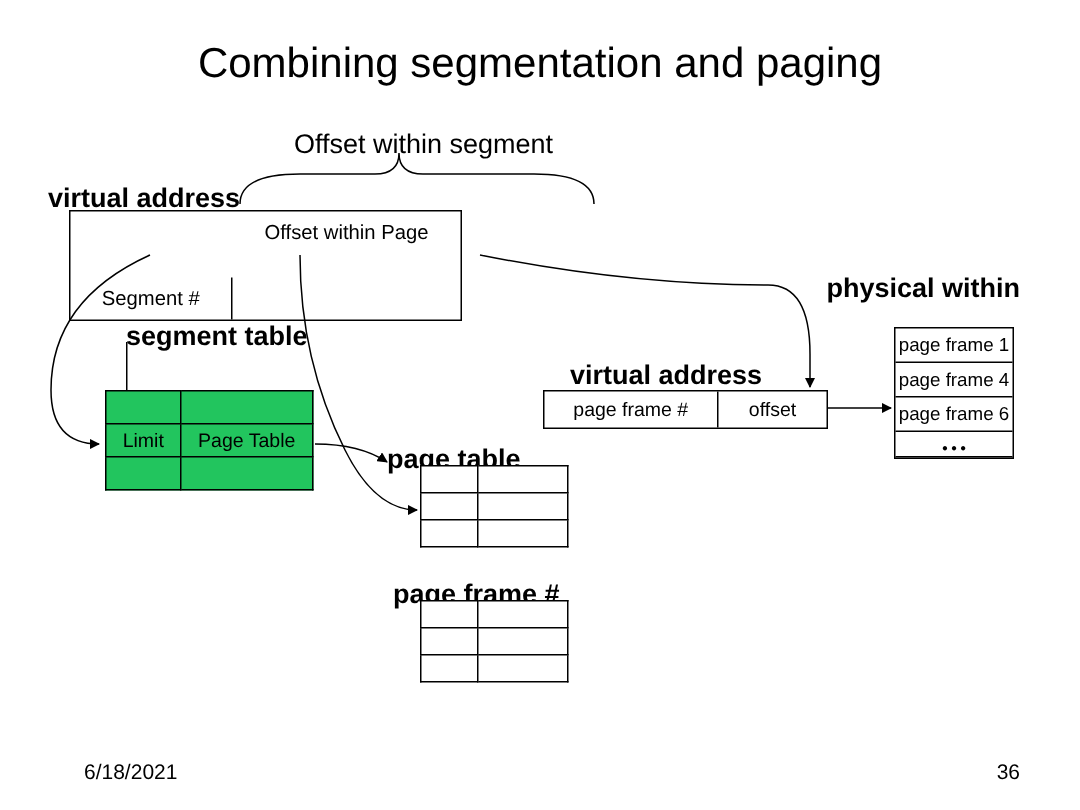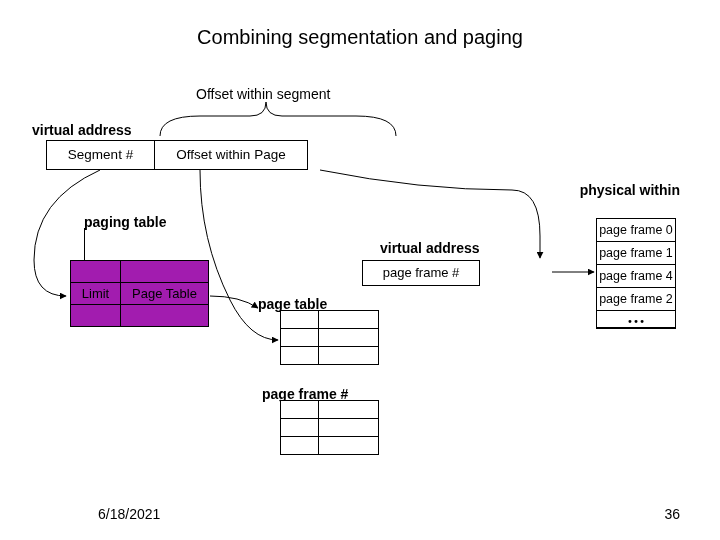--- a/index.html
+++ b/index.html
@@ -14,7 +14,7 @@
     position: absolute;
     top: 26px; left: 0; right: 0;
     text-align: center;
-    font-size: 20px;
+    font-size: 28px;
     font-weight: normal;
   }
   .lbl { position: absolute; font-size: 14px; }

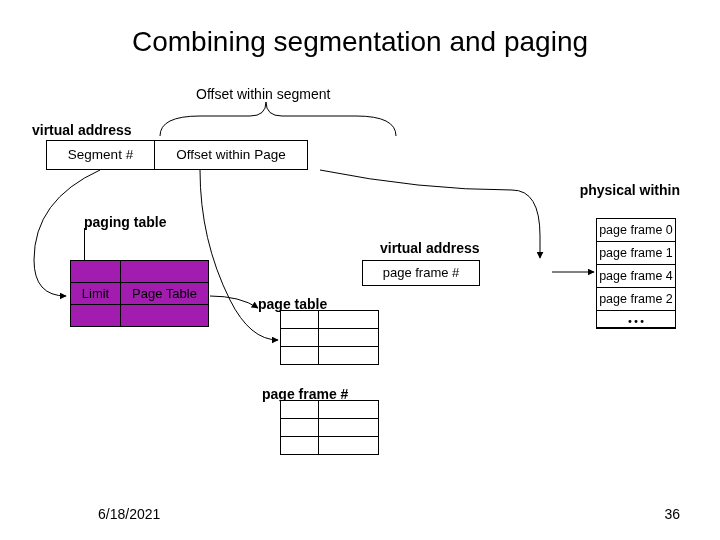--- a/index.html
+++ b/index.html
@@ -17,7 +17,7 @@
     font-size: 28px;
     font-weight: normal;
   }
-  .lbl { position: absolute; font-size: 14px; }
+  .lbl { position: absolute; font-size: 18px; }
   .lbl.bold { font-weight: bold; }
 
   

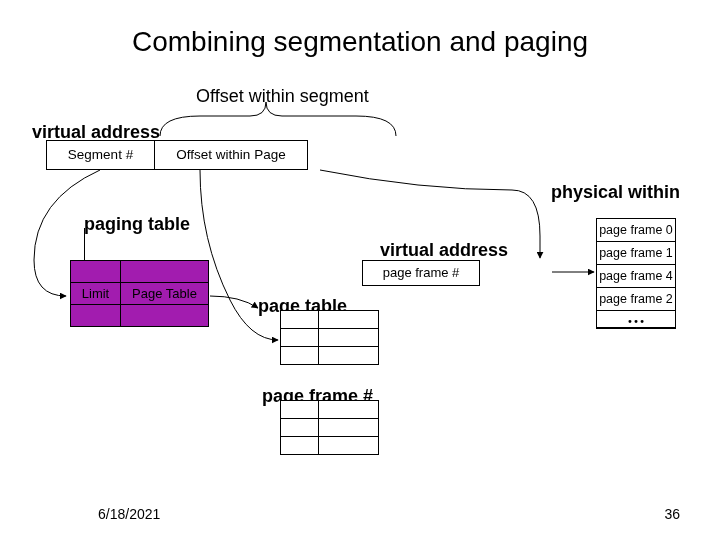--- a/index.html
+++ b/index.html
@@ -36,7 +36,7 @@
     height: 28px; line-height: 16px;
   }
   .va-cell:last-child { border-right: none; }
-  .va-seg   { width: 108px; }
+  .va-seg   { width: 108px; margin-top: 44px; }
   .va-page  { width: 90px; }
   .va-off   { width: 152px; }
 

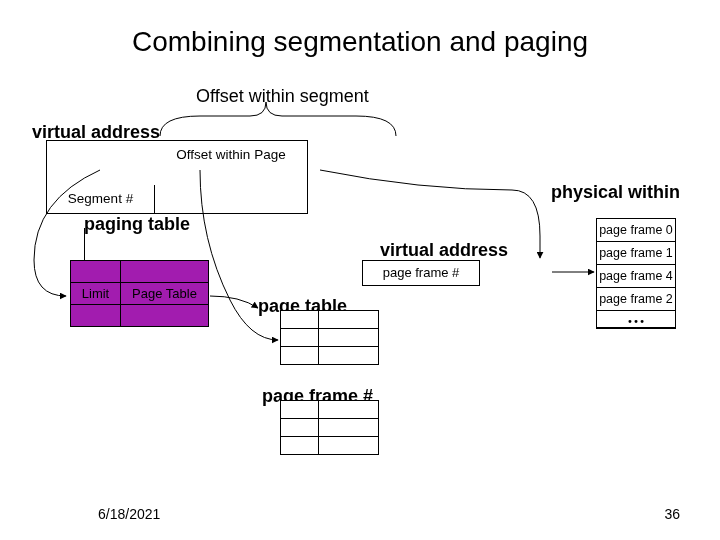--- a/index.html
+++ b/index.html
@@ -141,7 +141,7 @@
 <div class="lbl" style="top:86px; left:196px;">Offset within segment</div>
 <div class="lbl bold" style="top:122px; left:32px;">virtual address</div>
 <div class="lbl bold" style="top:182px; right:40px;">physical within</div>
-<div class="lbl bold" style="top:214px; left:84px;">paging table</div>
+<div class="lbl bold" style="top:214px; left:84px;">segment table</div>
 <div class="lbl bold" style="top:240px; left:380px;">virtual address</div>
 <div class="lbl bold" style="top:296px; left:258px;">page table</div>
 <div class="lbl bold" style="top:386px; left:262px;">page frame #</div>

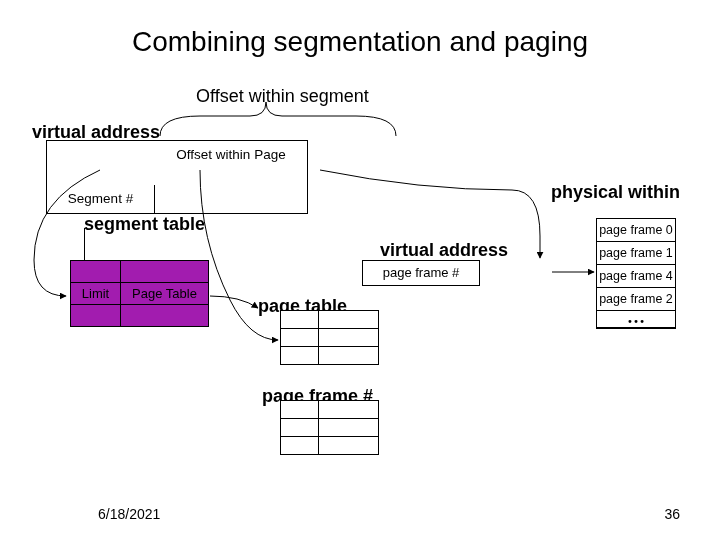--- a/index.html
+++ b/index.html
@@ -207,7 +207,6 @@
   </table>
 
 <div class="pmem">
-  <div class="frame">page frame 0</div>
   <div class="frame">page frame 1</div>
   <div class="frame">page frame 4</div>
   <div class="frame">page frame 2</div>

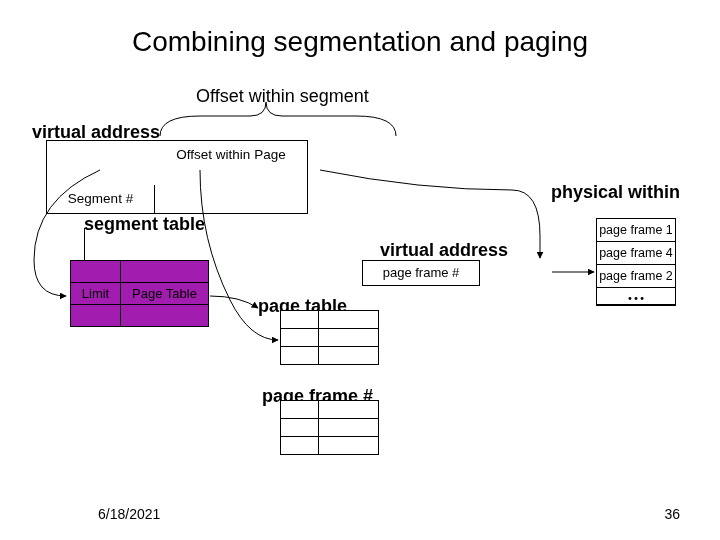--- a/index.html
+++ b/index.html
@@ -171,6 +171,7 @@
 
 <div class="pa-strip">
   <div class="pa-cell pa-pf">page frame #</div>
+  <div class="pa-cell pa-of">offset</div>
 </div>
 
 <table class="pgtbl top">

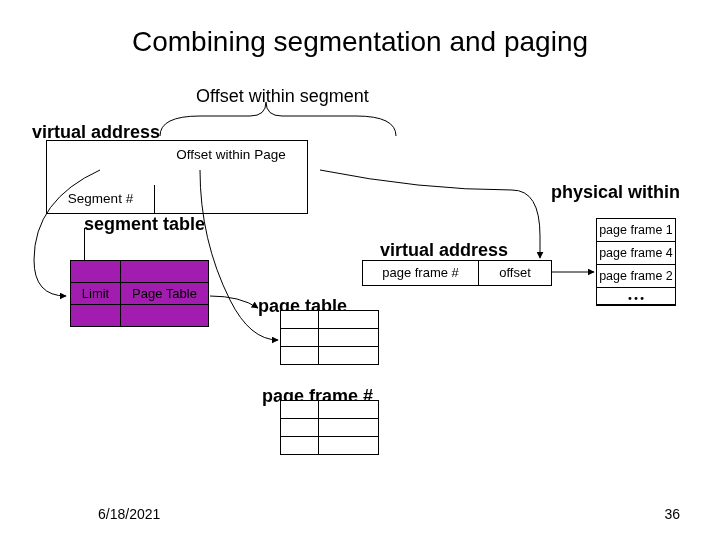--- a/index.html
+++ b/index.html
@@ -210,7 +210,7 @@
 <div class="pmem">
   <div class="frame">page frame 1</div>
   <div class="frame">page frame 4</div>
-  <div class="frame">page frame 2</div>
+  <div class="frame">page frame 6</div>
   <div class="dots">…</div>
 </div>
 

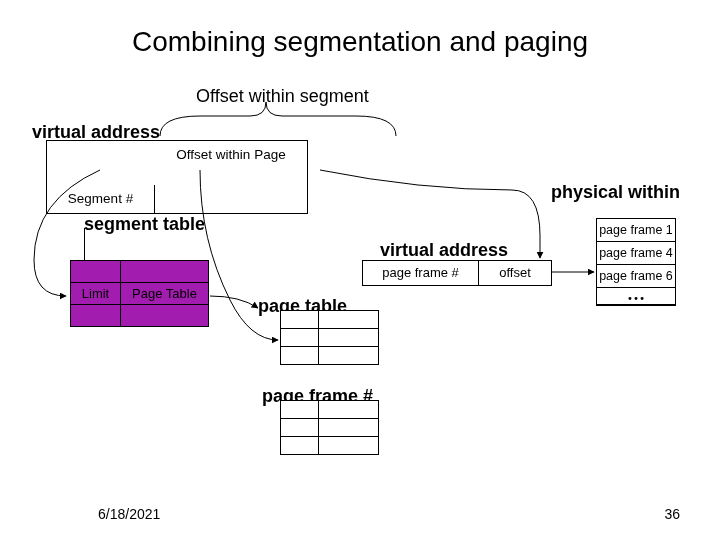--- a/index.html
+++ b/index.html
@@ -46,7 +46,7 @@
     top: 260px; left: 70px;
     border: 1px solid #000; border-collapse: collapse;
     font-size: 13px; text-align: center;
-    background: #a21caf;
+    background: #22c55e;
   }
   .segtbl td {
     border: 1px solid #000;

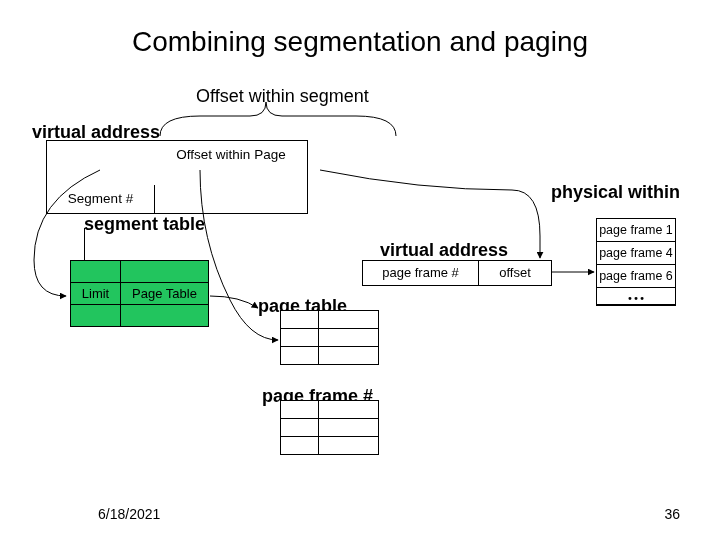--- a/index.html
+++ b/index.html
@@ -124,7 +124,6 @@
     position: absolute;
     left: 56px; bottom: 18px;
     font-size: 14px;
-    margin-left: 42px;
   }
   .footer-num {
     position: absolute;

